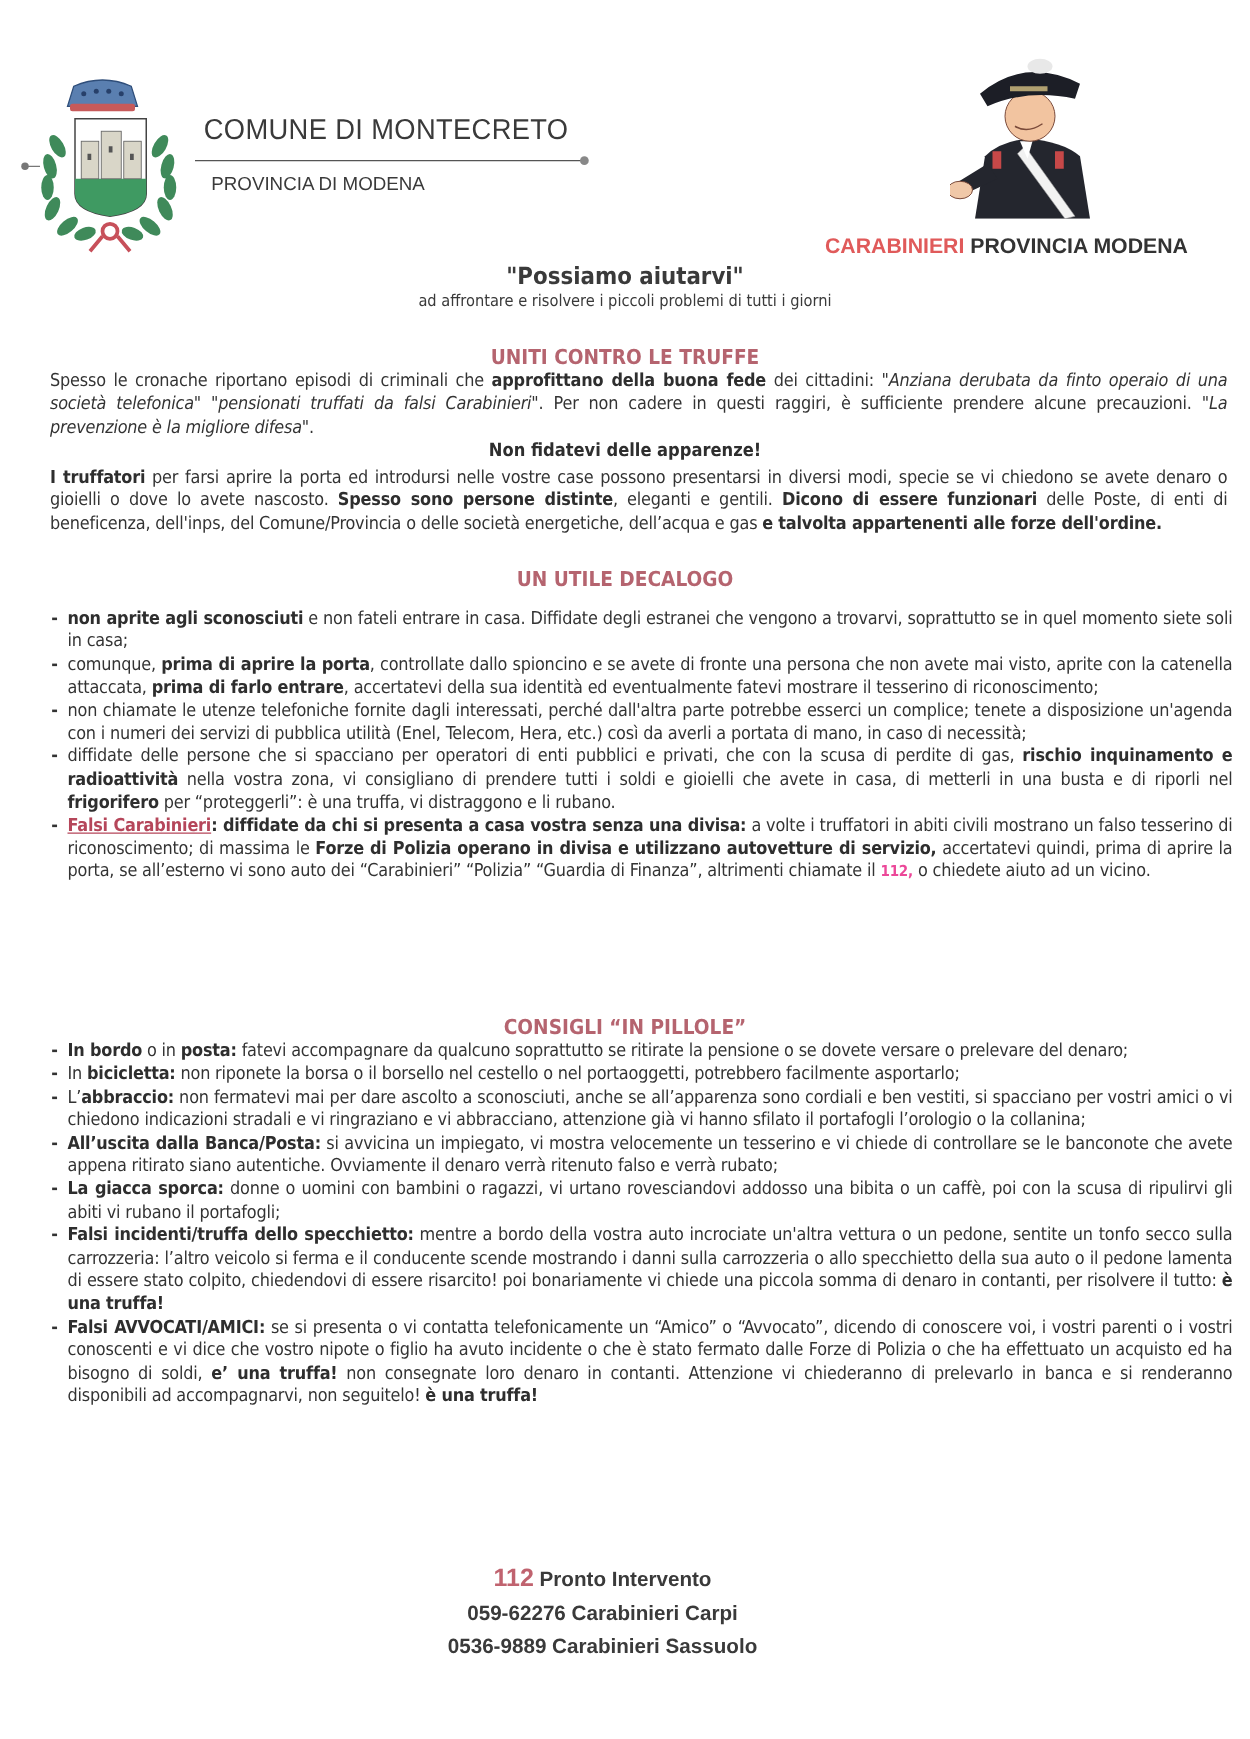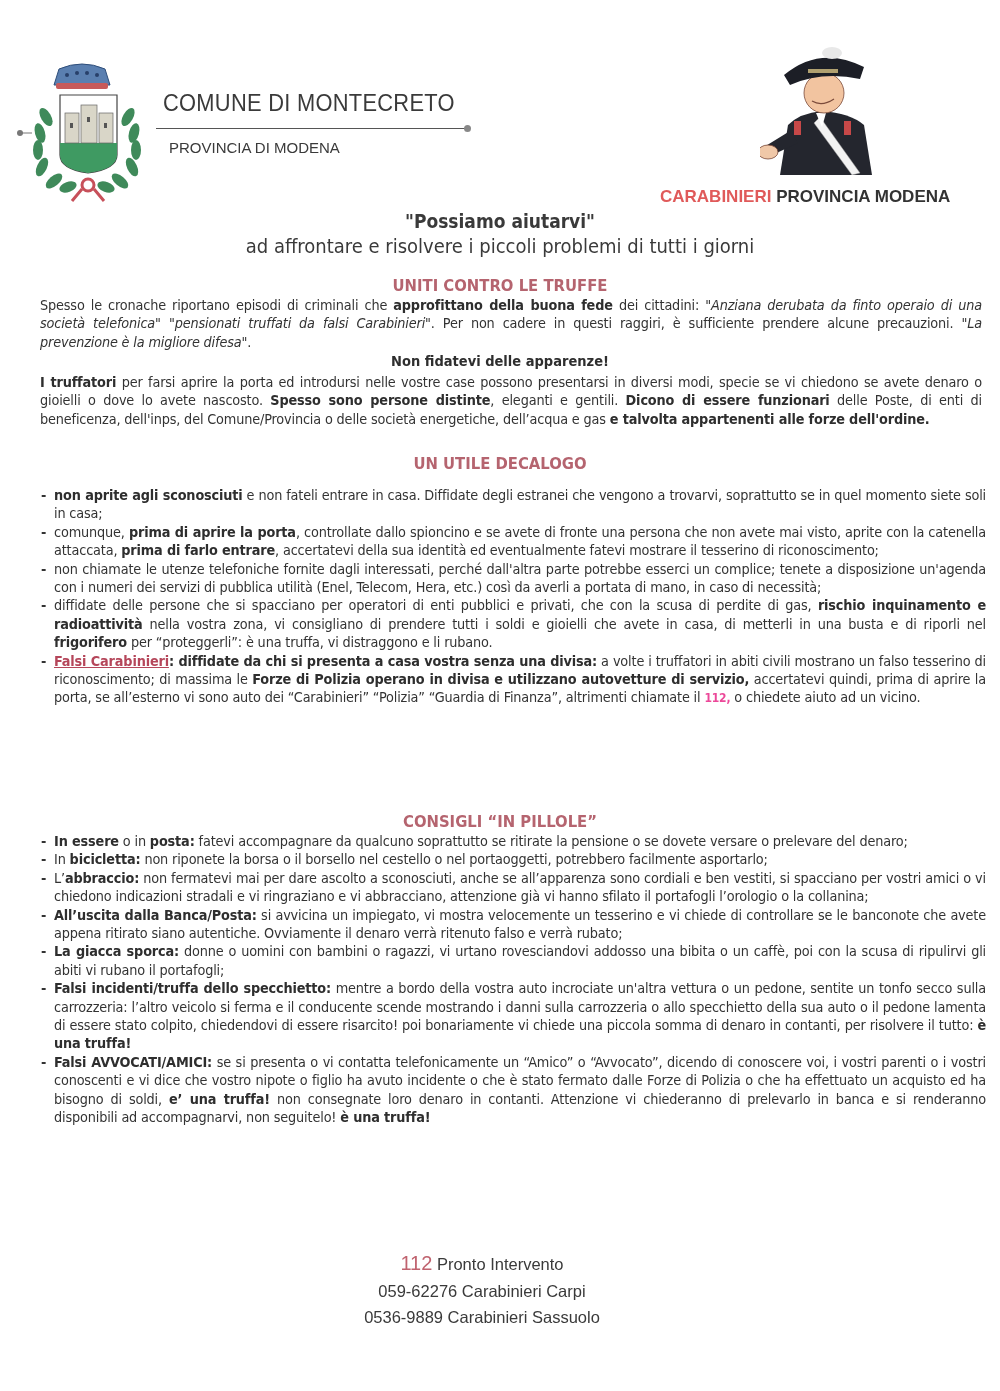--- a/index.html
+++ b/index.html
@@ -18,7 +18,7 @@
   
   .center { position: absolute; left: 0; width: 1000px; text-align: center; }
   #tagline { top: 210px; font-size: 19px; font-weight: bold; color: #3a3a3a; }
-  #subtag { top: 234px; font-size: 20px; color: #3a3a3a; }
+  #subtag { top: 234px; font-size: 13px; color: #3a3a3a; }
   .section-title { font-size: 16.5px; font-weight: bold; color: #b5646f; }
   #s1-title { top: 276px; }
   #s2-title { top: 454px; }

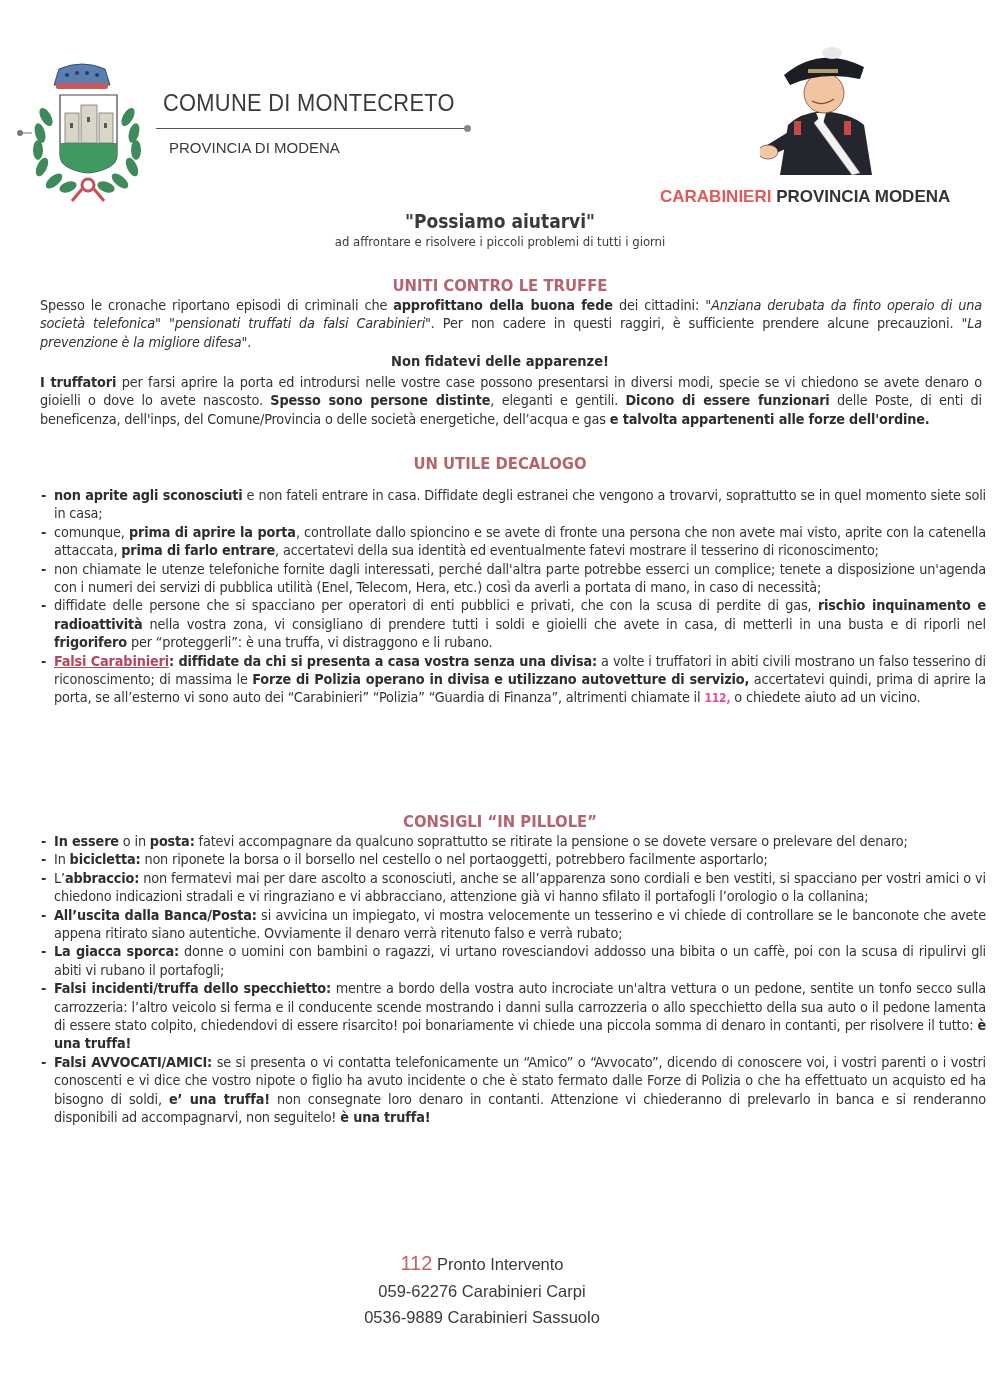--- a/index.html
+++ b/index.html
@@ -131,7 +131,7 @@
 
 <div id="s3-title" class="center section-title">CONSIGLI “IN PILLOLE”</div>
 <ul id="pillole" class="dash">
-    <li><b>In essere</b><span> o in </span><b>posta:</b><span> fatevi accompagnare da qualcuno soprattutto se ritirate la pensione o se dovete versare o prelevare del denaro;</span></li>
+    <li><b>In bordo</b><span> o in </span><b>posta:</b><span> fatevi accompagnare da qualcuno soprattutto se ritirate la pensione o se dovete versare o prelevare del denaro;</span></li>
     <li><span>In </span><b>bicicletta:</b><span> non riponete la borsa o il borsello nel cestello o nel portaoggetti, potrebbero facilmente asportarlo;</span></li>
     <li><span>L’</span><b>abbraccio:</b><span> non fermatevi mai per dare ascolto a sconosciuti, anche se all’apparenza sono cordiali e ben vestiti, si spacciano per vostri amici o vi chiedono indicazioni stradali e vi ringraziano e vi abbracciano, attenzione già vi hanno sfilato il portafogli l’orologio o la collanina;</span></li>
     <li><b>All’uscita dalla Banca/Posta:</b><span> si avvicina un impiegato, vi mostra velocemente un tesserino e vi chiede di controllare se le banconote che avete appena ritirato siano autentiche. Ovviamente il denaro verrà ritenuto falso e verrà rubato;</span></li>

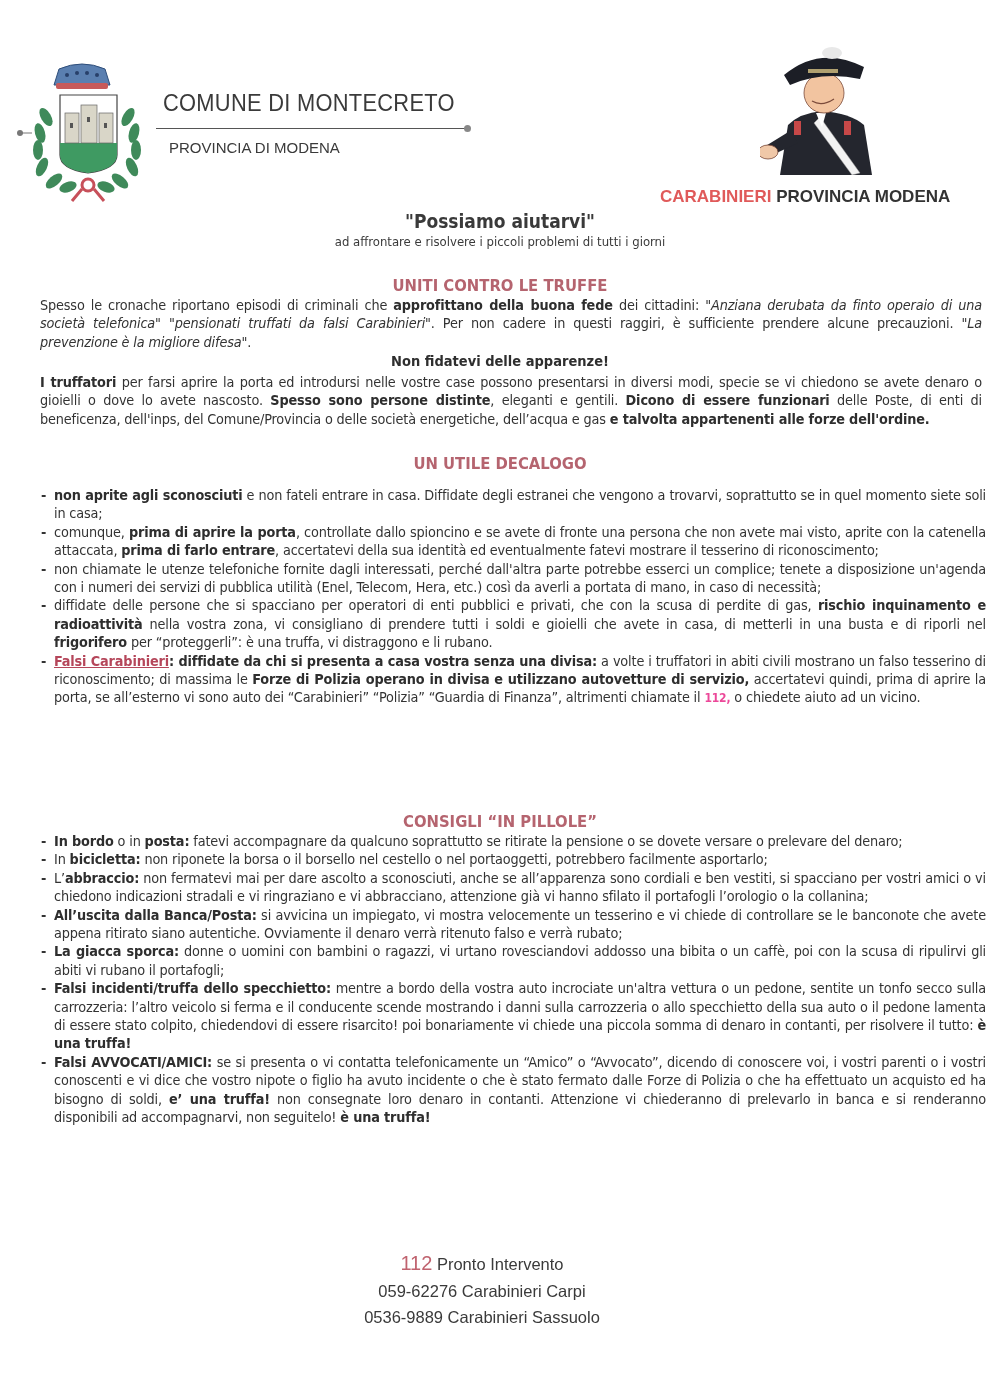--- a/index.html
+++ b/index.html
@@ -37,7 +37,7 @@
   .link-red { color: #b5465a; text-decoration: underline; font-weight: bold; }
   .num-red { color: #ec4899; font-weight: bold; font-size: 12px; }
   
-  #contacts { position: absolute; left: 0; top: 1250px; width: 964px; text-align: center; font-family: "Liberation Sans", sans-serif; font-weight: normal; font-size: 16.5px; line-height: 26.5px; color: #3a3a3a; }
+  #contacts { position: absolute; left: 0; top: 1250px; width: 964px; text-align: center; font-family: "Liberation Sans", sans-serif; font-weight: bold; font-size: 16.5px; line-height: 26.5px; color: #3a3a3a; }
   #contacts .n112 { color: #c0636f; font-size: 20px; }
 </style>
 </head>

